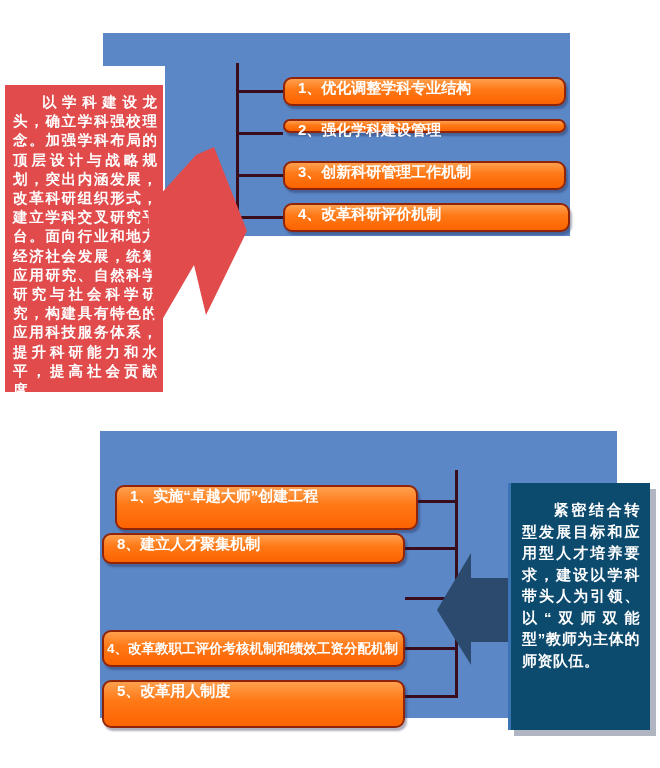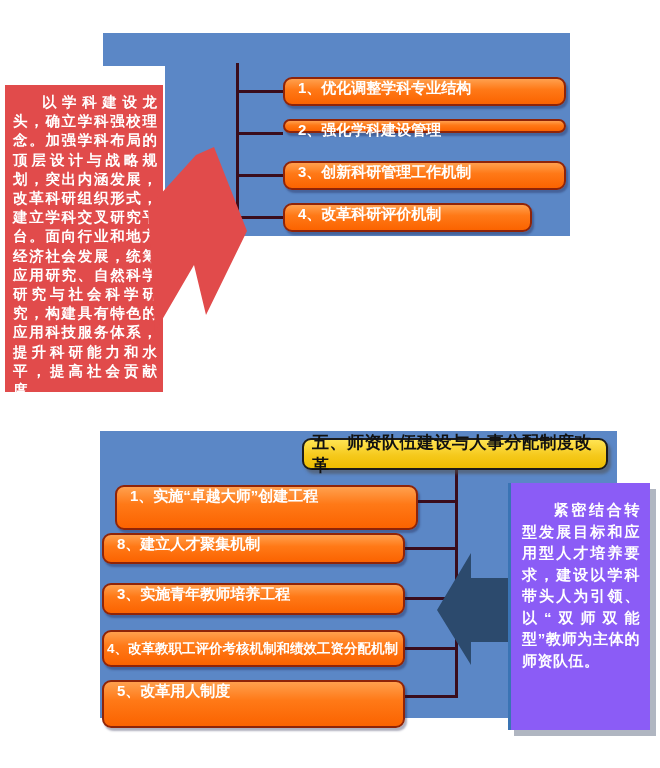--- a/index.html
+++ b/index.html
@@ -70,7 +70,7 @@
   <div class="abs bar" style="left:283px;top:161px;width:283px;height:29px;">
     <span>3、创新科研管理工作机制</span>
   </div>
-  <div class="abs bar" style="left:283px;top:203px;width:249px;height:29px;">
+  <div class="abs bar" style="left:283px;top:203px;width:287px;height:29px;">
     <span>4、改革科研评价机制</span>
   </div>
 

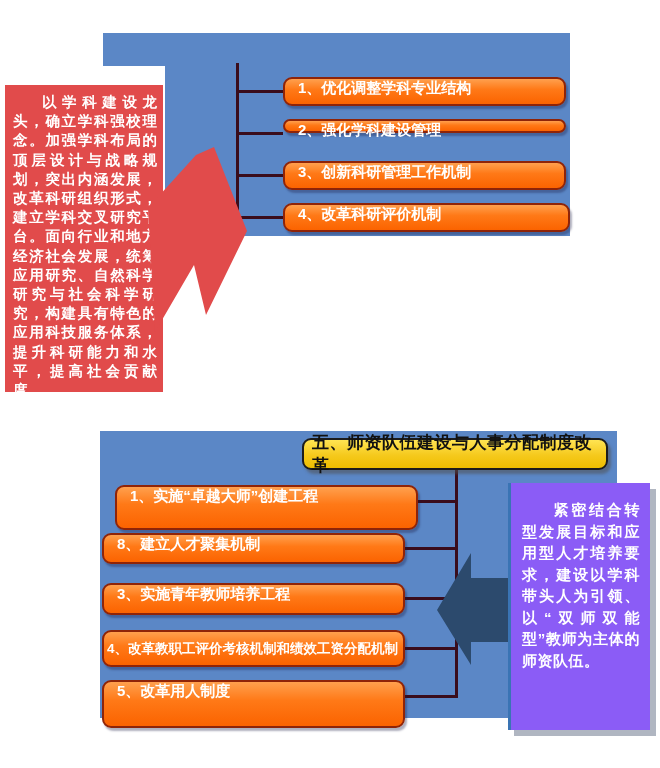--- a/index.html
+++ b/index.html
@@ -87,9 +87,6 @@
   <div class="abs hline" style="left:405px;top:647px;width:52px;height:3px;"></div>
   <div class="abs hline" style="left:405px;top:695px;width:52px;height:3px;"></div>
 
-  <div class="abs hdr" style="left:302px;top:438px;width:306px;height:32px;">
-    <span>五、师资队伍建设与人事分配制度改革</span>
-  </div>
 
   <div class="abs bar" style="left:115px;top:485px;width:303px;height:45px;">
     <span>1、实施“卓越大师”创建工程</span>

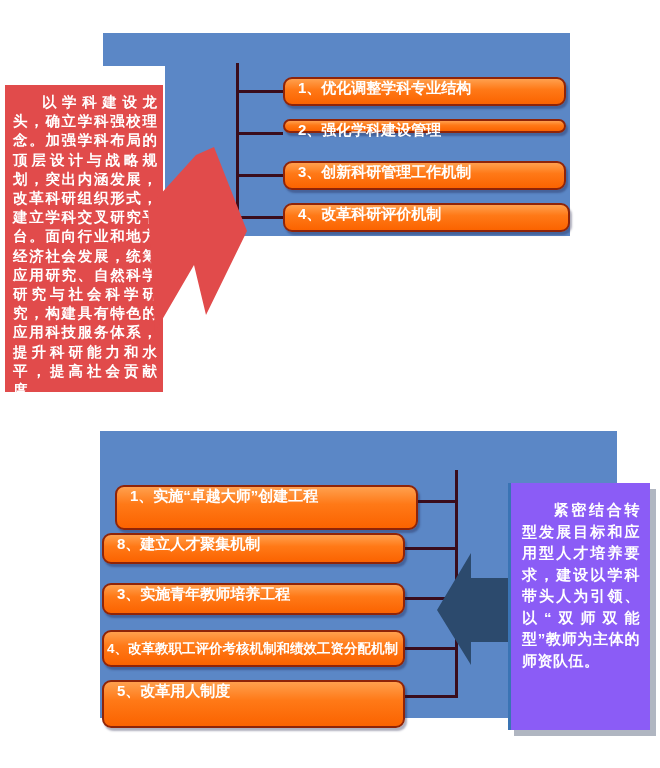--- a/index.html
+++ b/index.html
@@ -37,7 +37,7 @@
     z-index:3;
   }
   .note-navy{
-    background:#8b5cf6;color:#fff;
+    background:#0c4a6e;color:#fff;
     border-left:3px solid #3a74b4;
     box-shadow:6px 6px 0 rgba(150,158,172,0.75);
     font-size:15px;line-height:21.5px;text-align:justify;letter-spacing:0.5px;

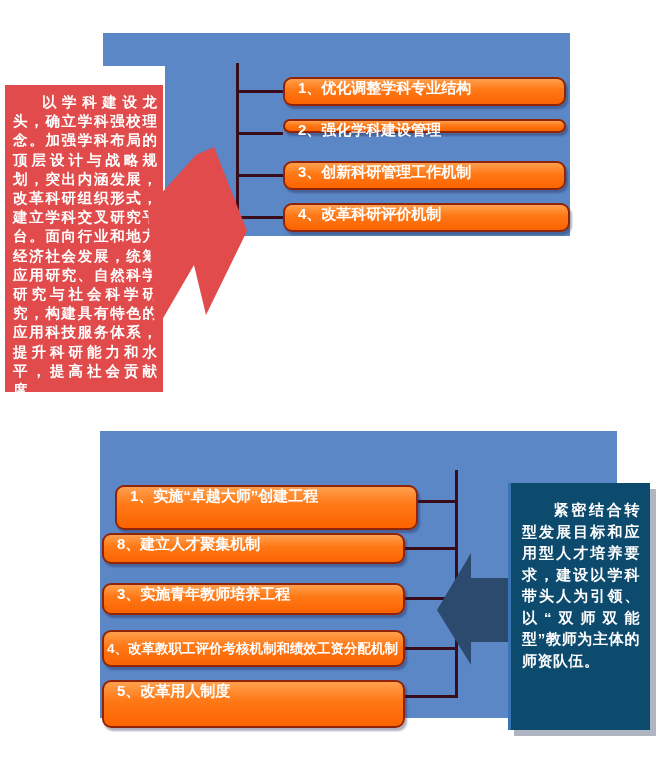--- a/index.html
+++ b/index.html
@@ -94,9 +94,6 @@
   <div class="abs bar" style="left:102px;top:533px;width:303px;height:31px;">
     <span>8、建立人才聚集机制</span>
   </div>
-  <div class="abs bar" style="left:102px;top:583px;width:303px;height:32px;">
-    <span>3、实施青年教师培养工程</span>
-  </div>
   <div class="abs bar small" style="left:102px;top:630px;width:303px;height:37px;">
     <span>4、改革教职工评价考核机制和绩效工资分配机制</span>
   </div>

